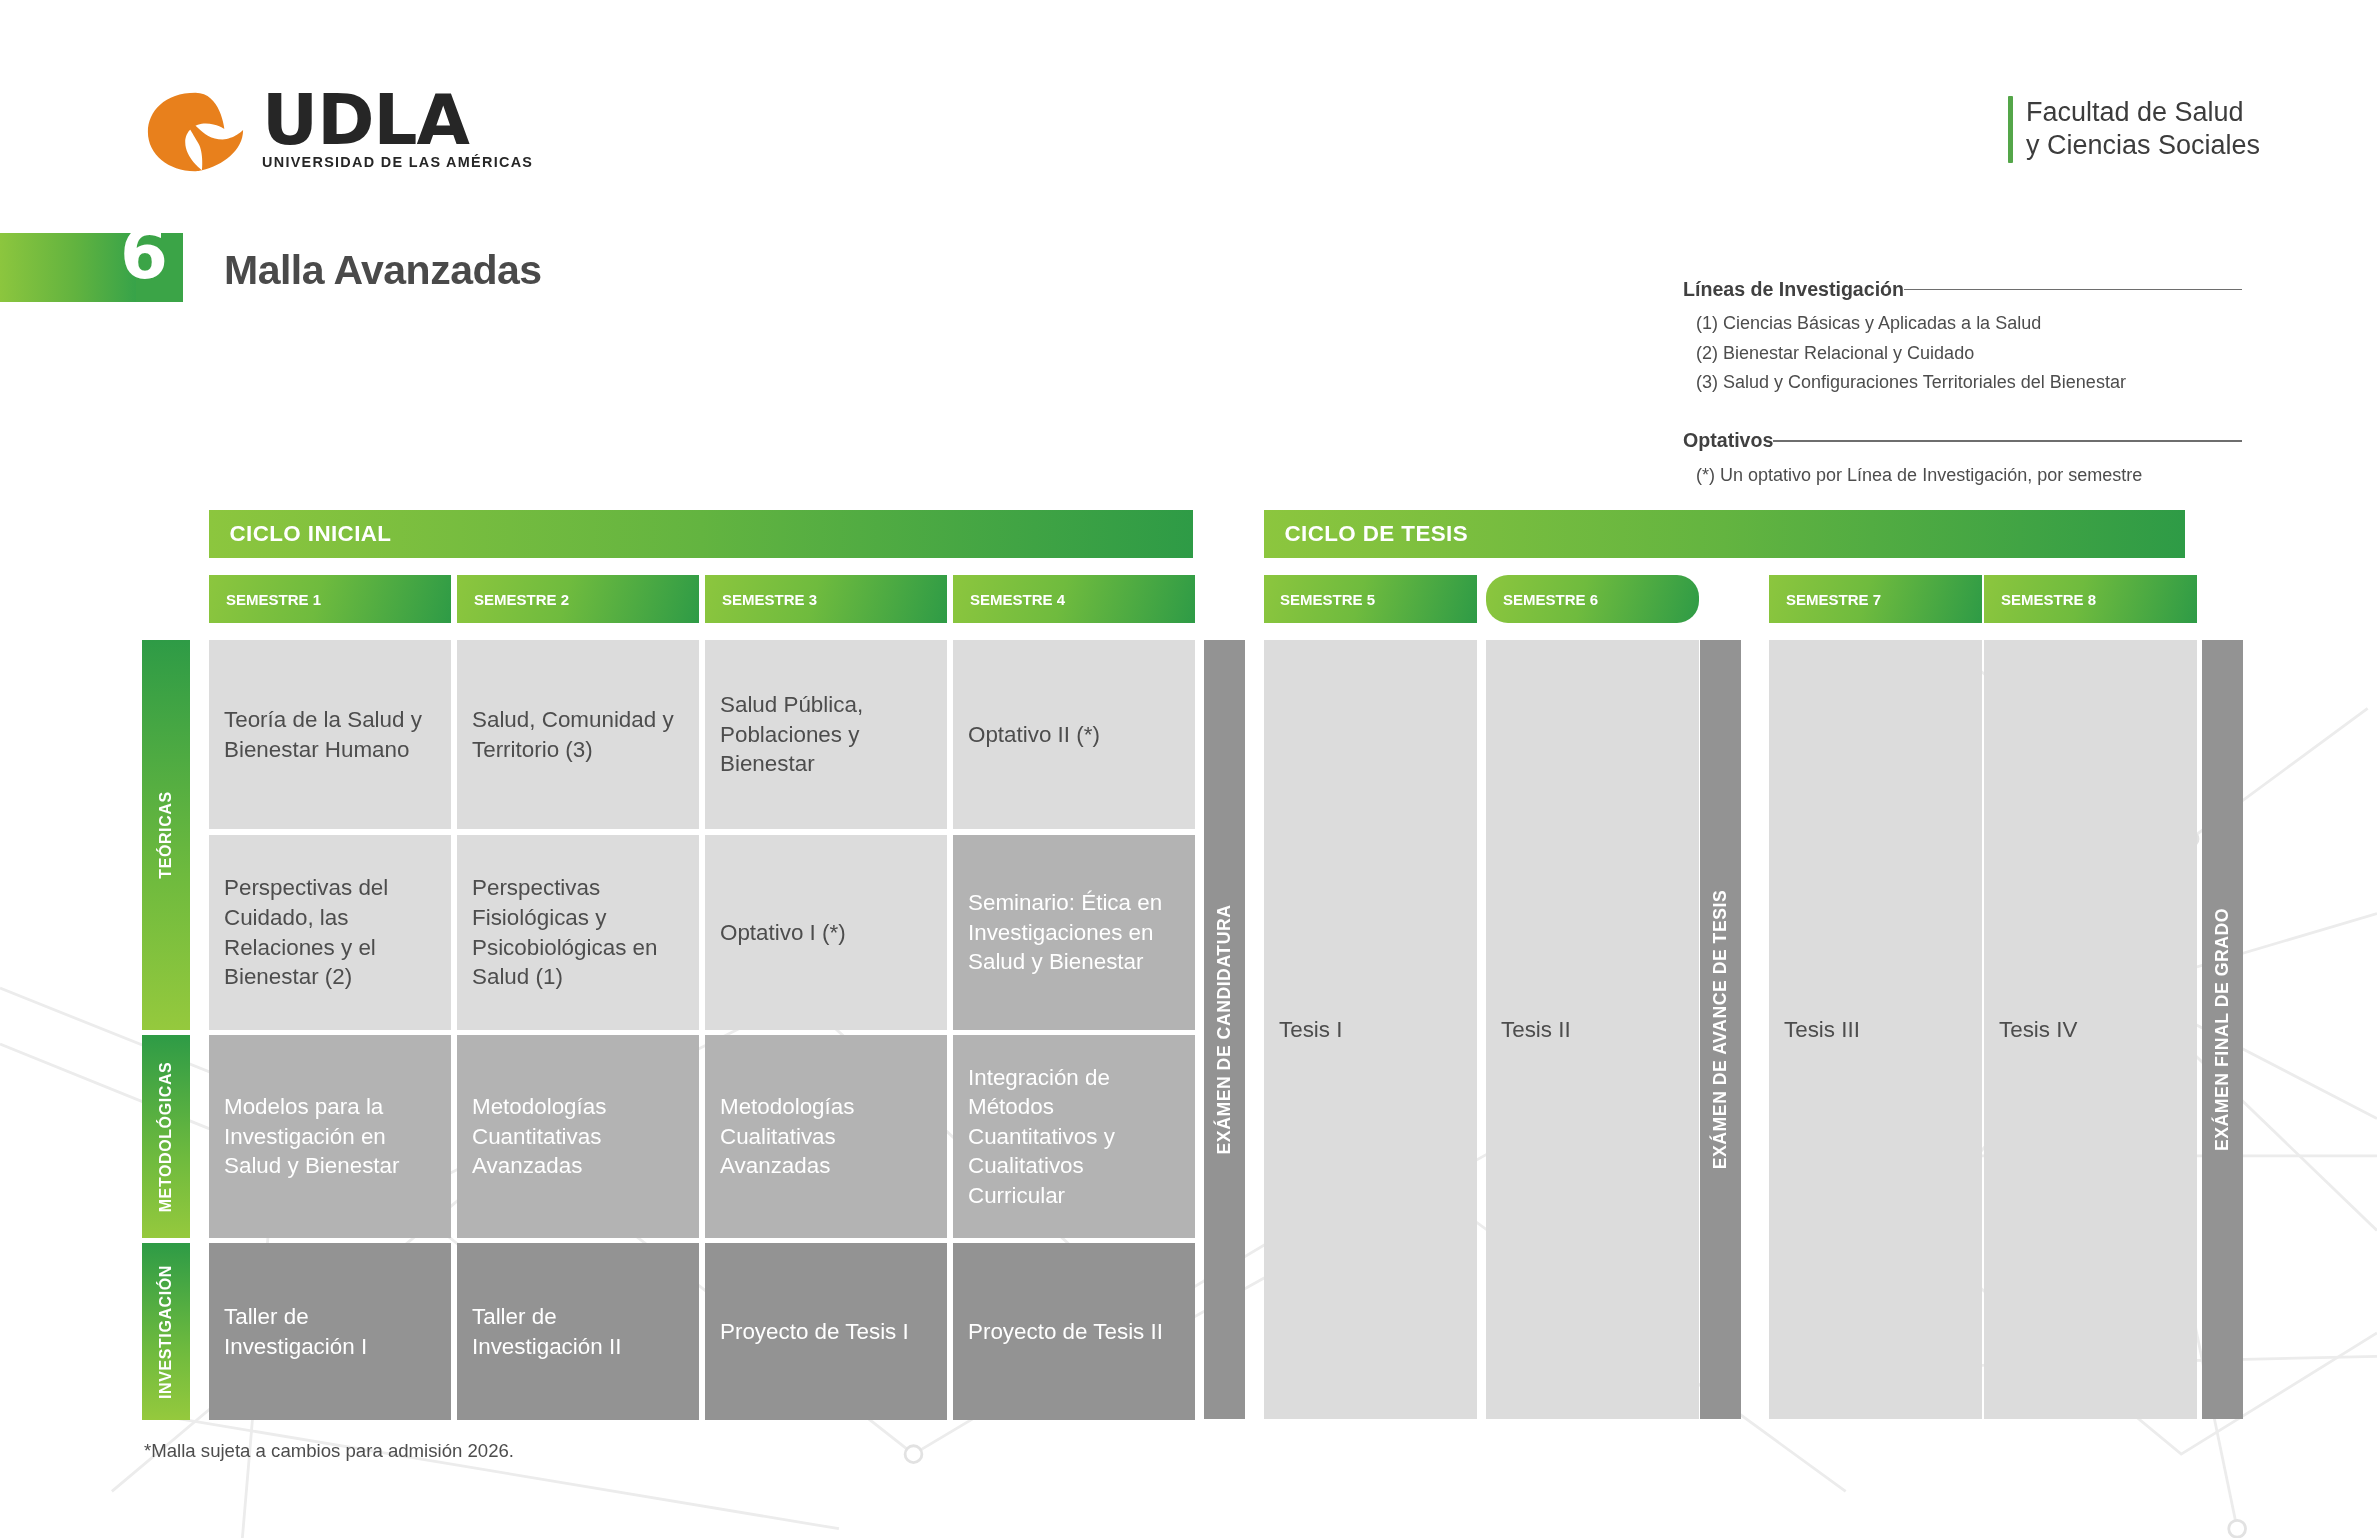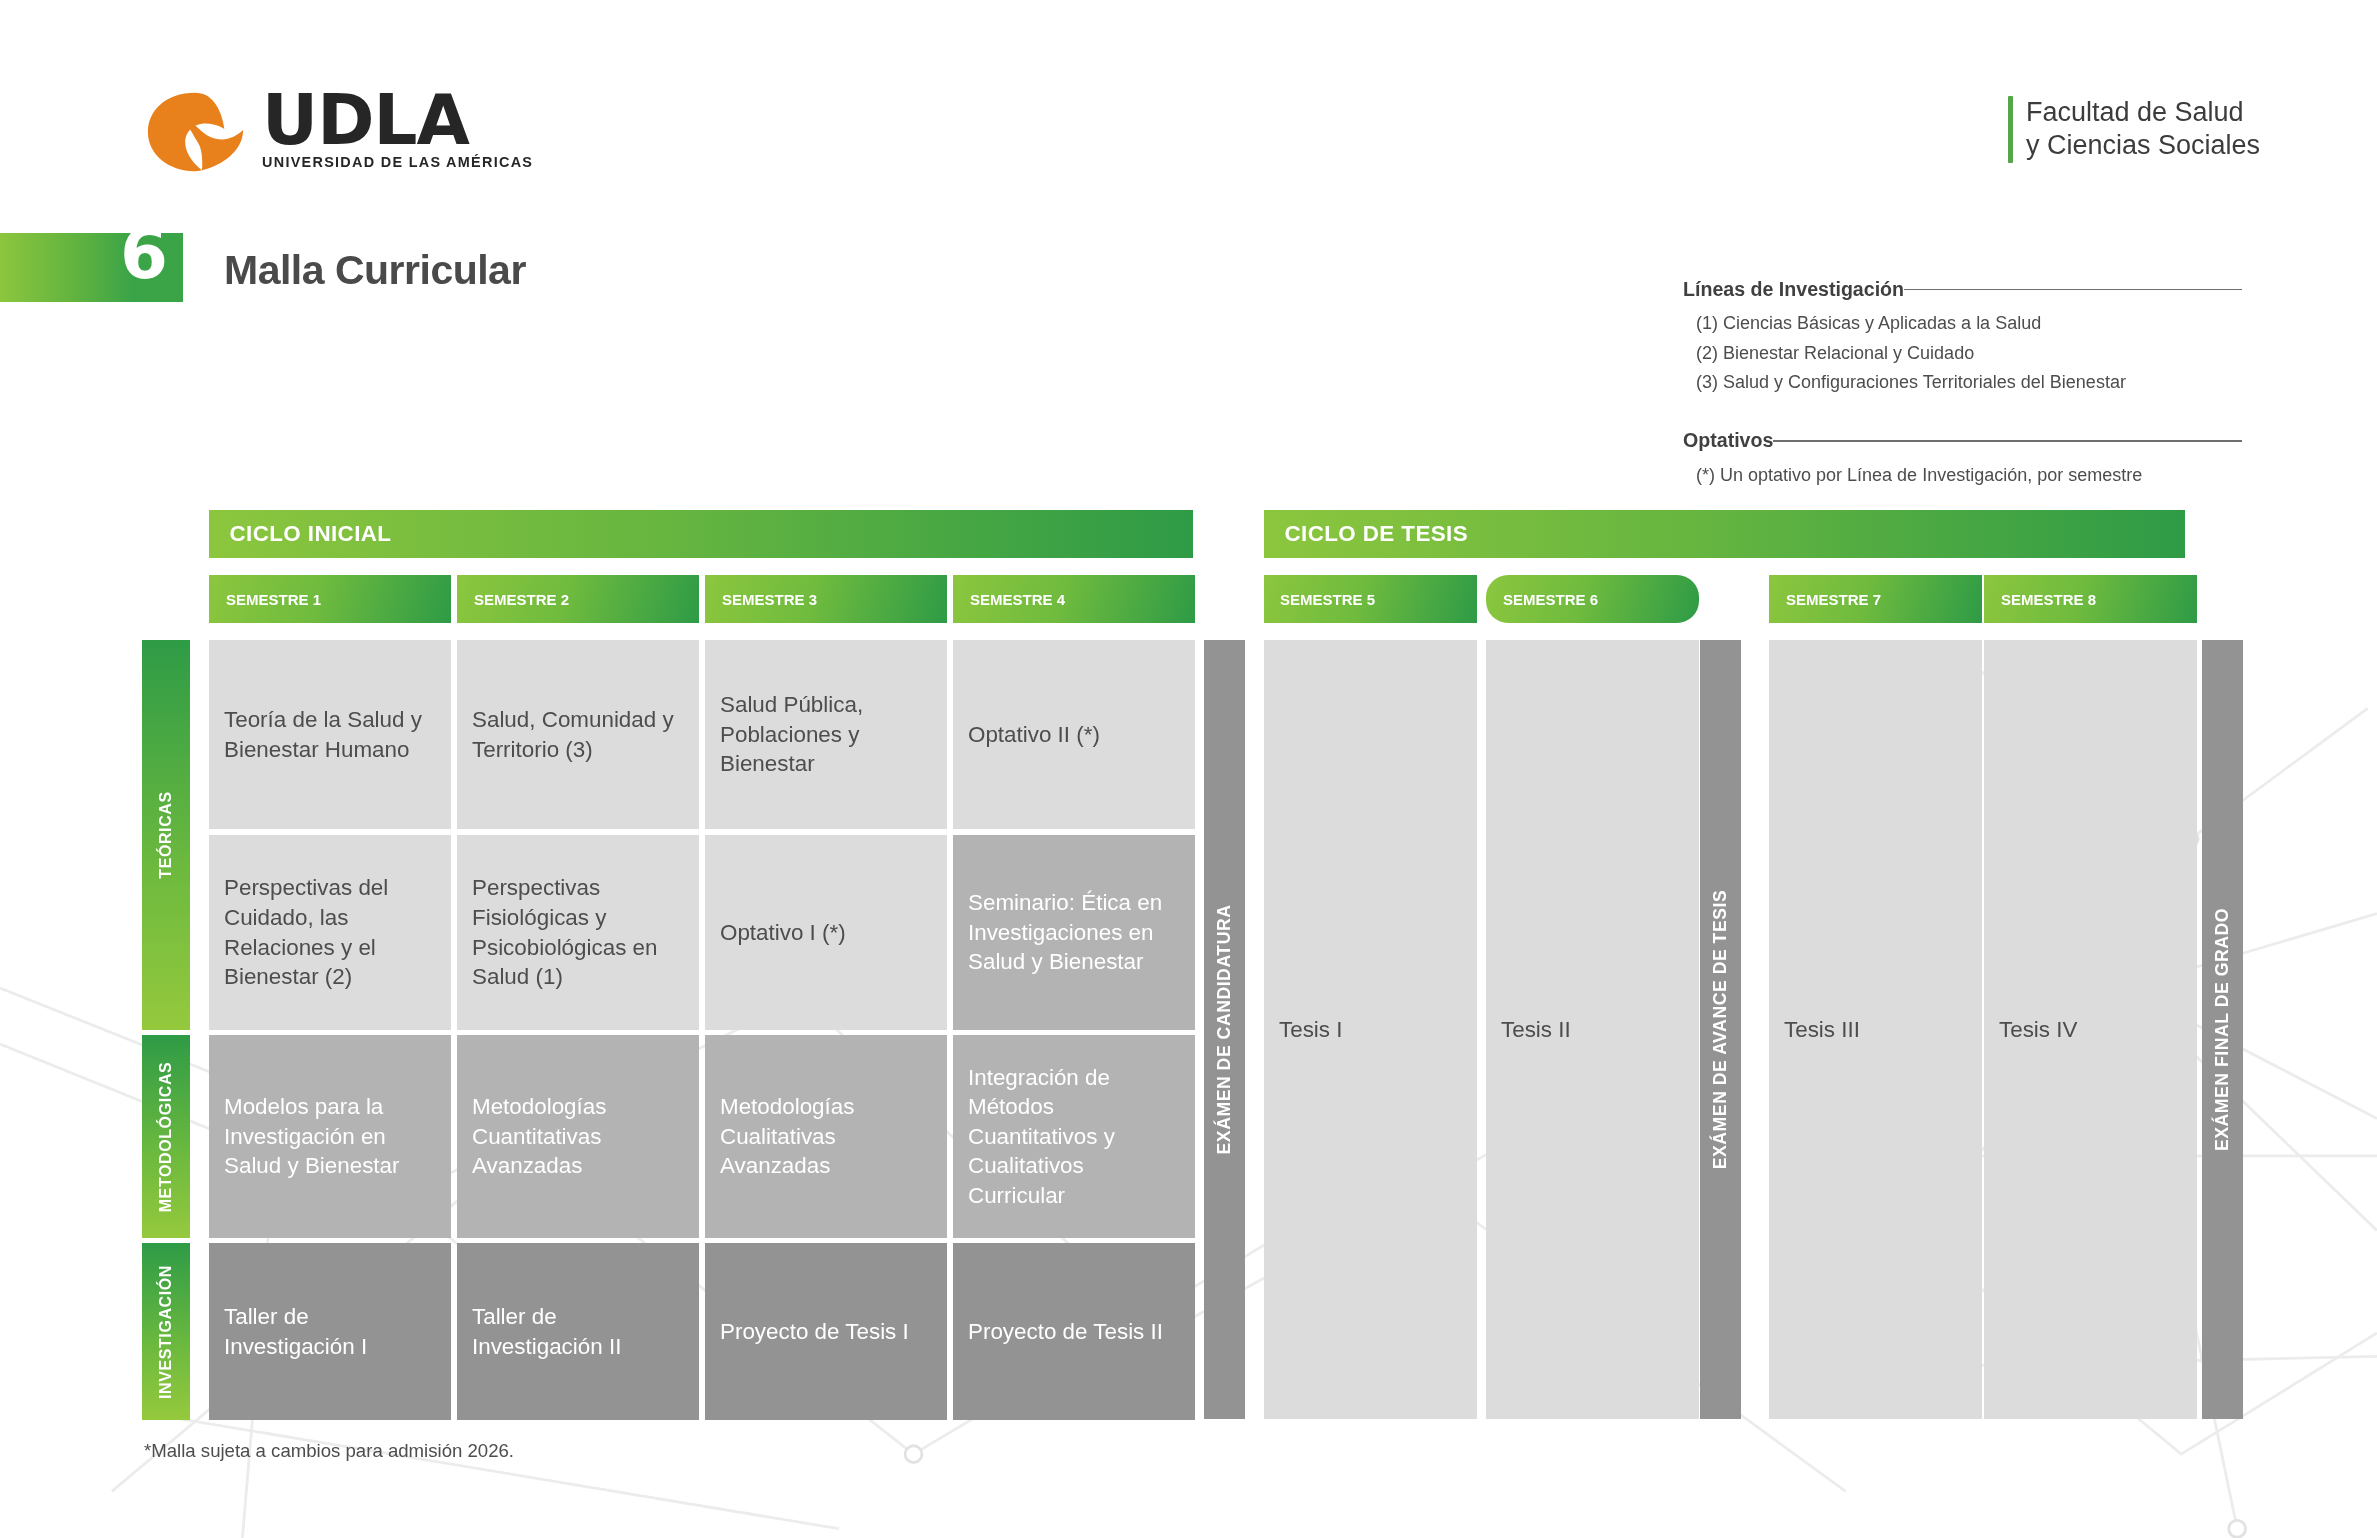--- a/index.html
+++ b/index.html
@@ -136,7 +136,7 @@
   <div class="num-badge">
     <span>6</span>
   </div>
-  <div class="title-text">Malla Curricular</div>
+  <div class="title-text">Malla Avanzadas</div>
 
   <div class="legend">
     <div class="legend-head">

